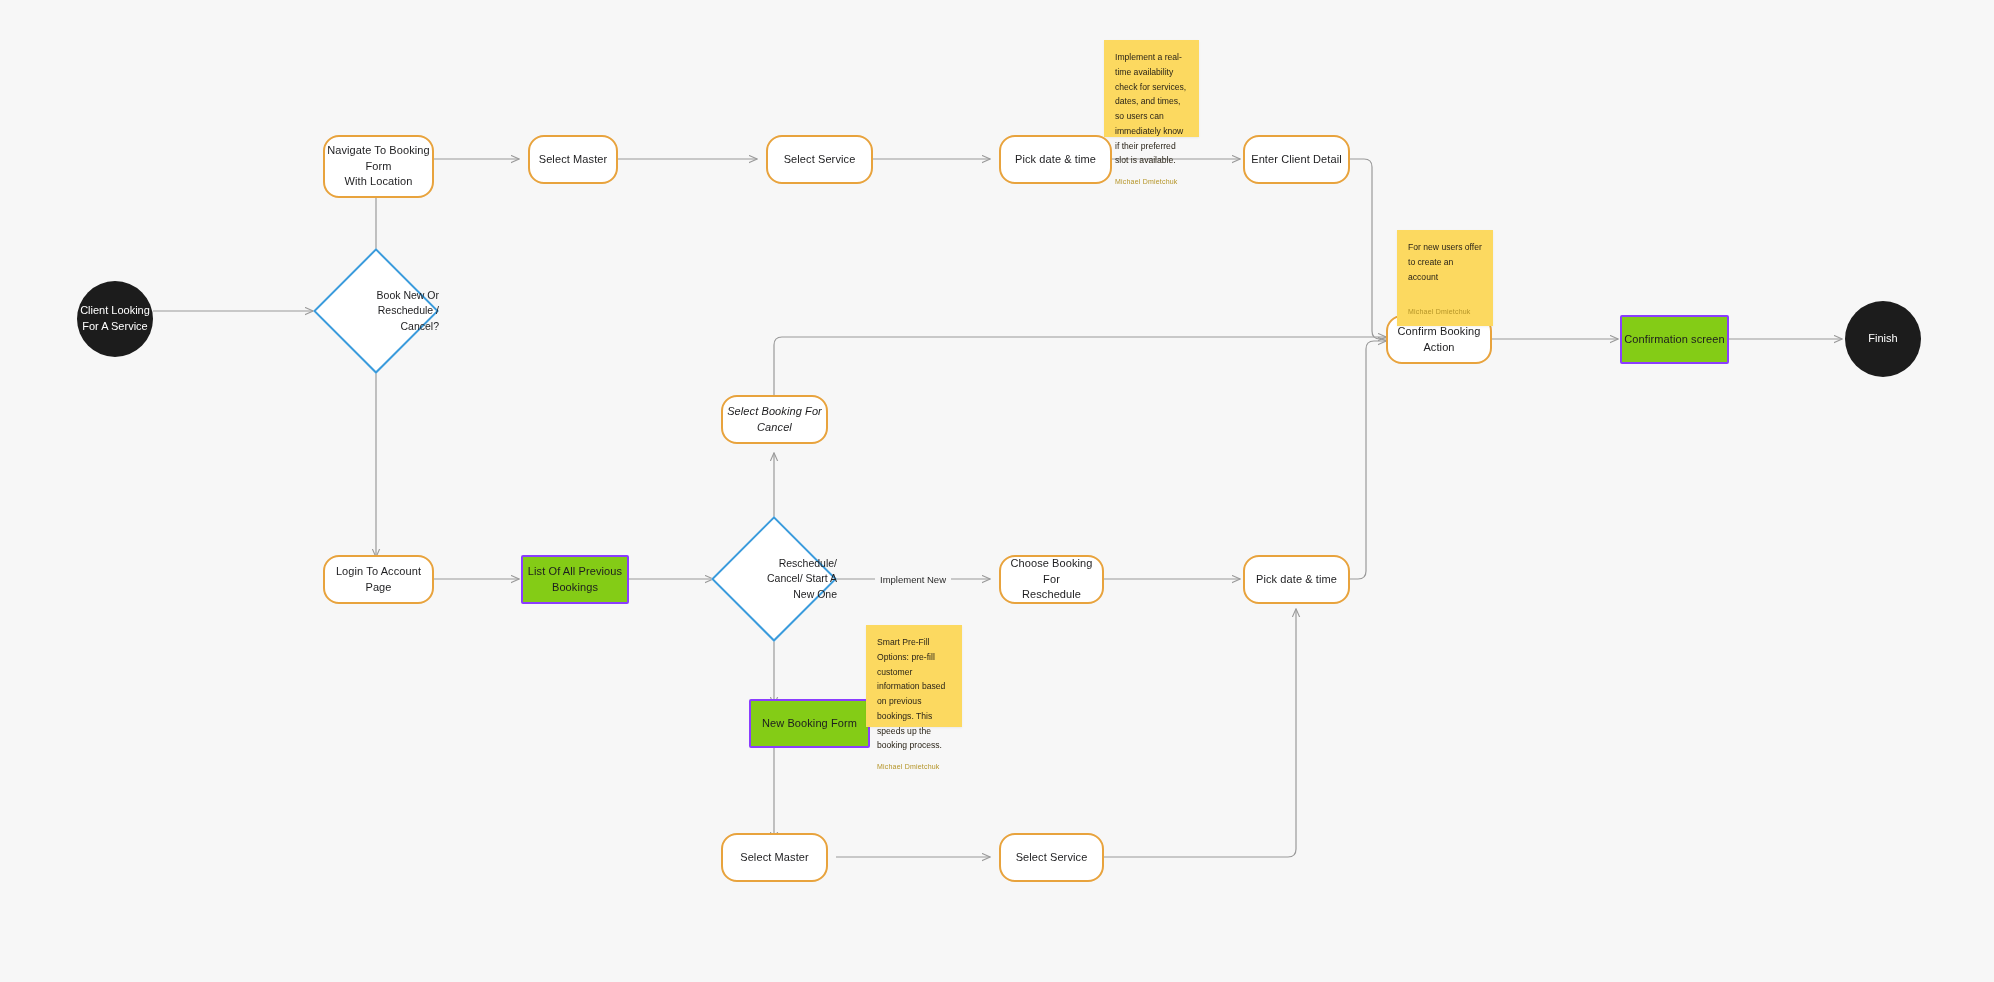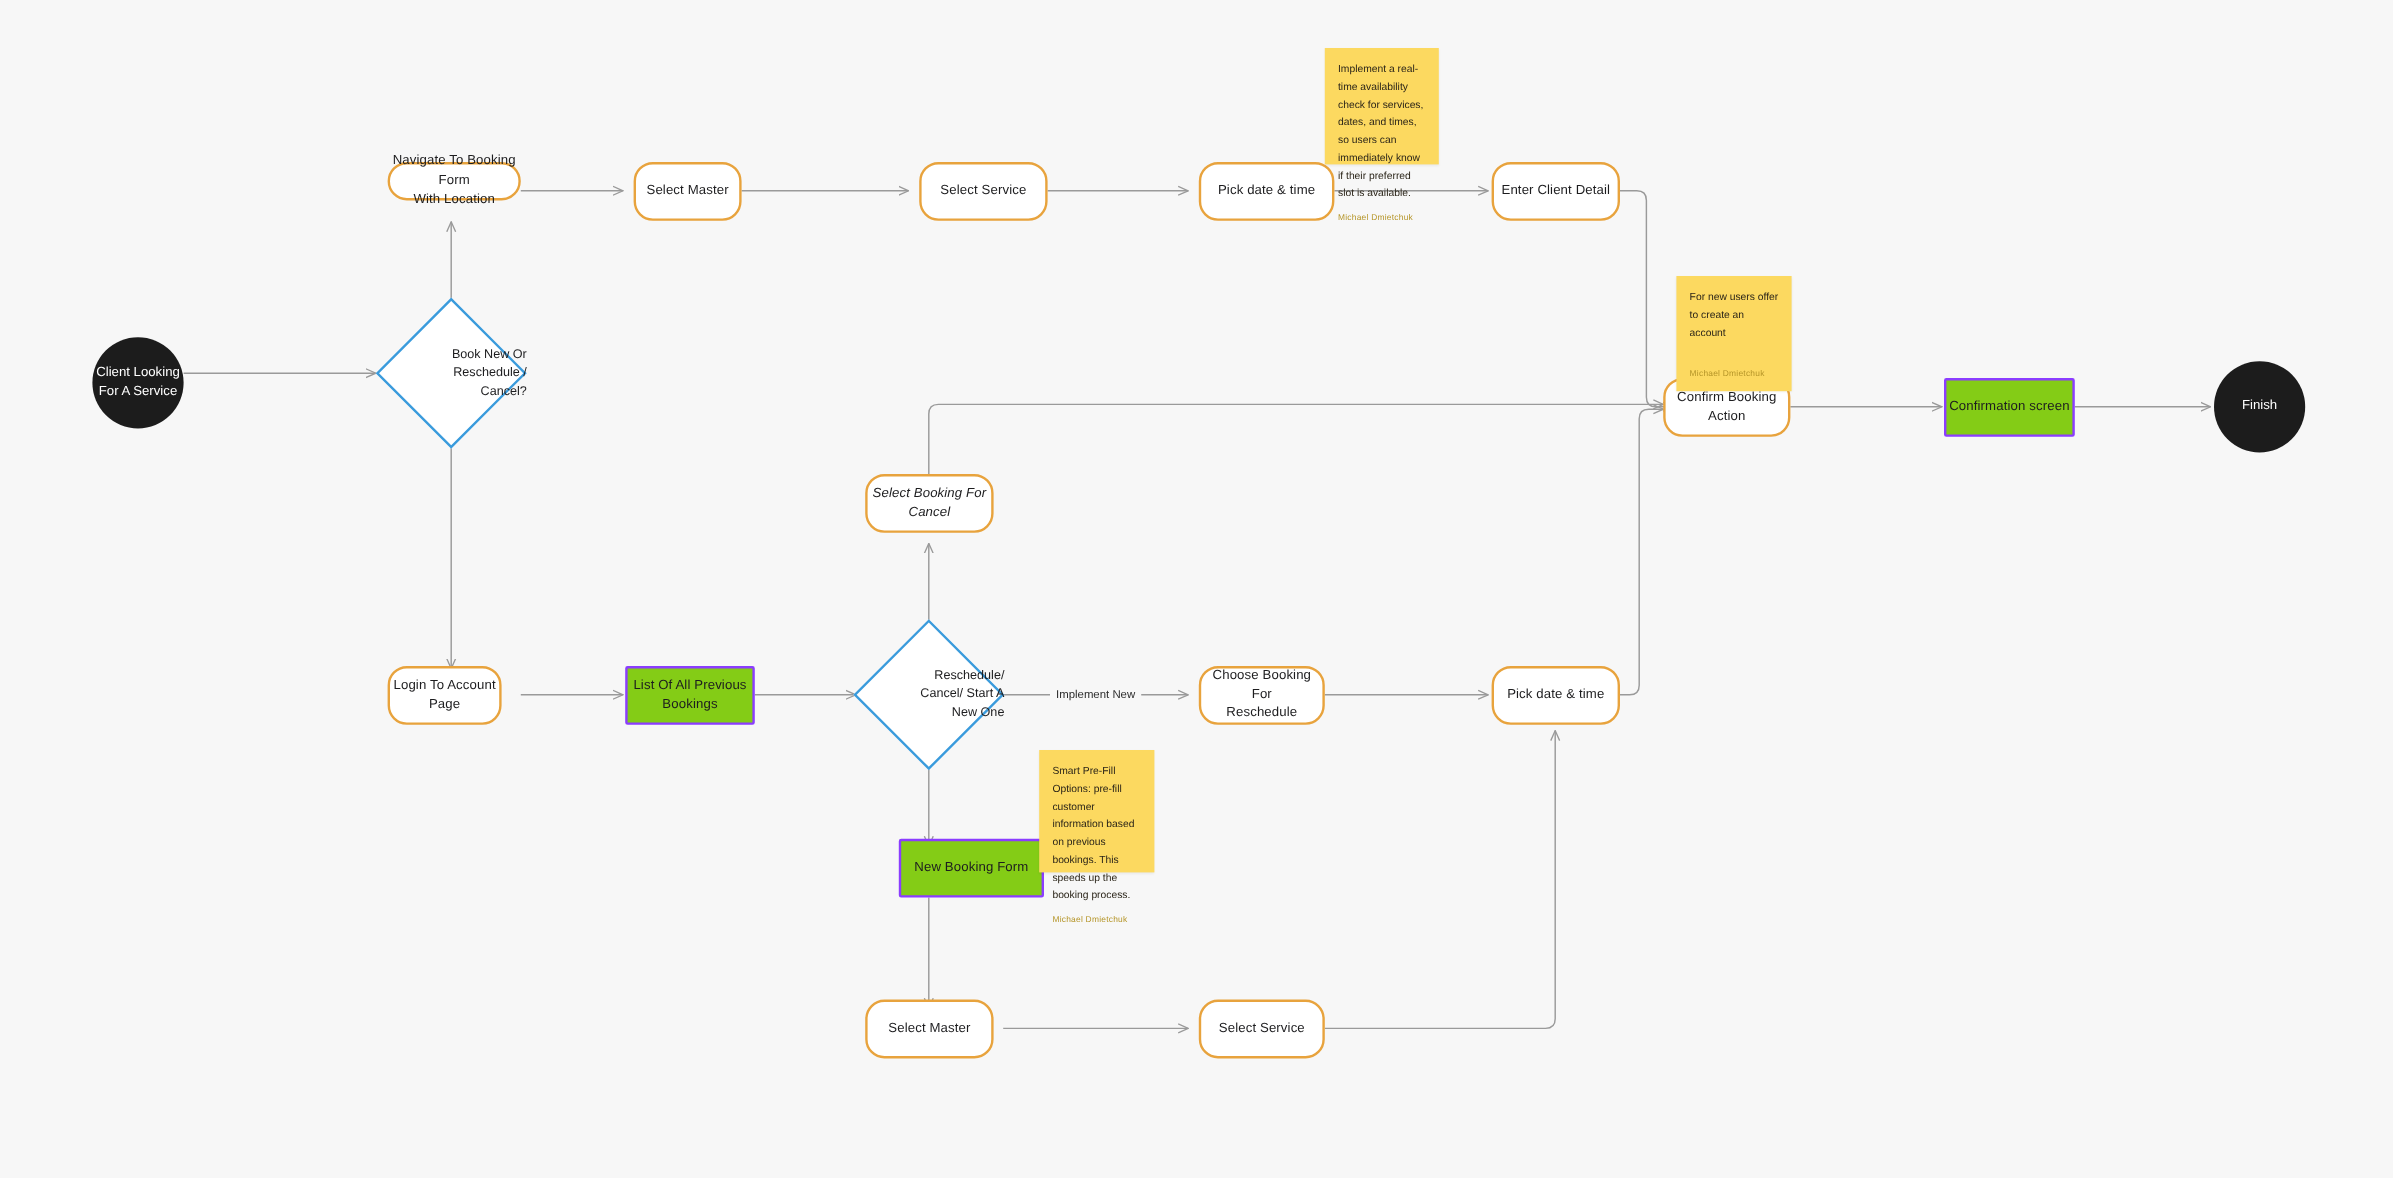--- a/index.html
+++ b/index.html
@@ -189,7 +189,7 @@
 Cancel?</span>
   </div>
 
-  <div class="node n-process" style="left:323px; top:135px; width:111px; height:32px;">
+  <div class="node n-process" style="left:323px; top:135px; width:111px; height:63px;">
     <span style="white-space:pre-line;">Navigate To Booking Form
 With Location</span>
   </div>

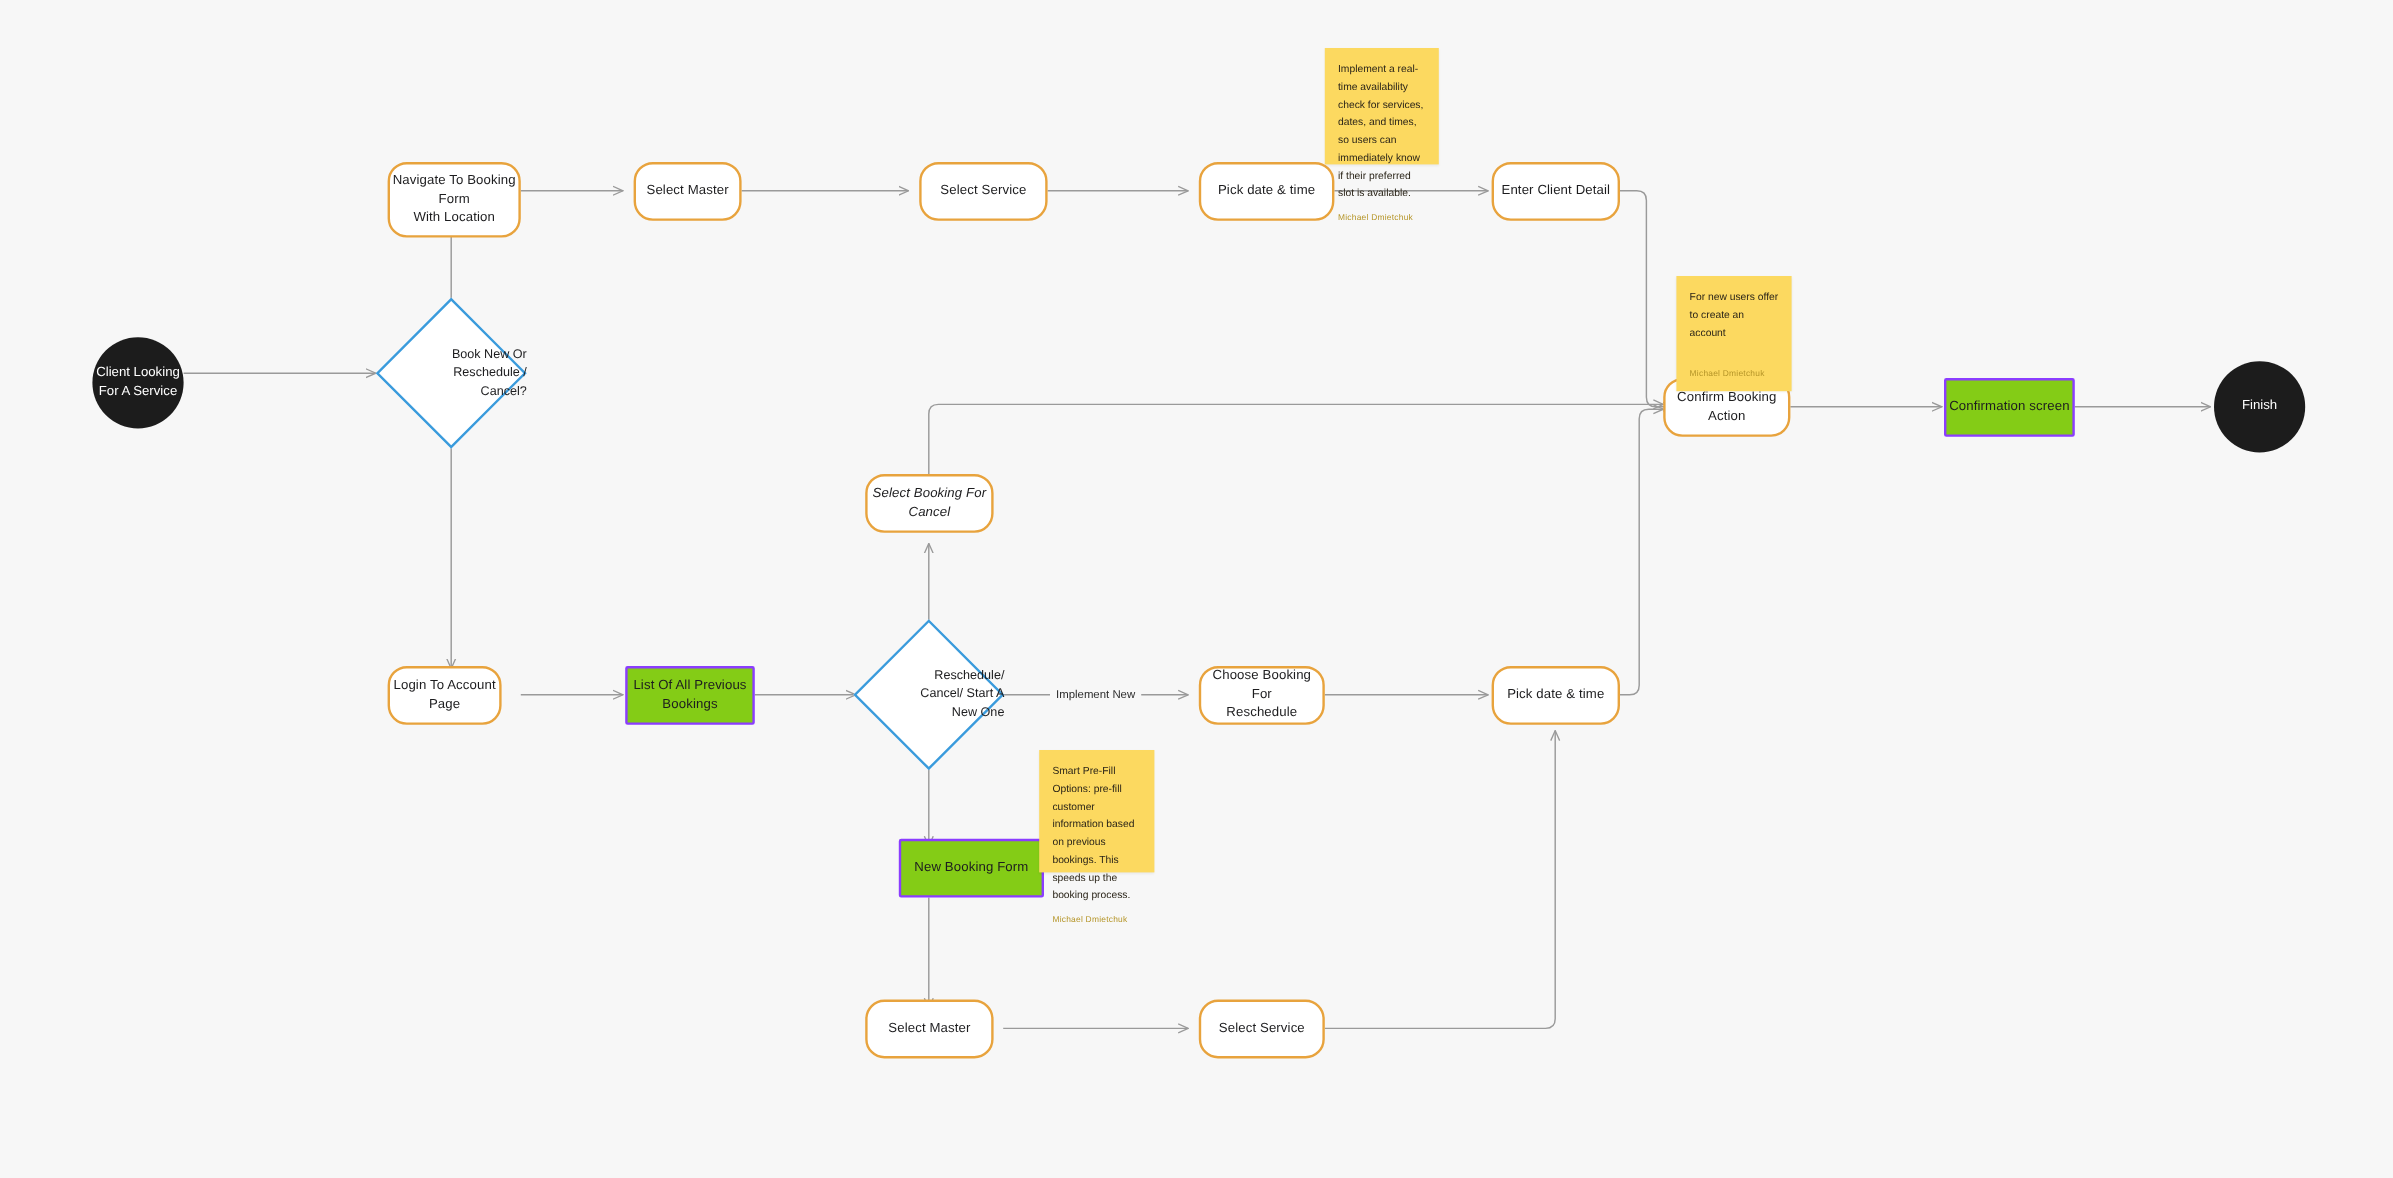--- a/index.html
+++ b/index.html
@@ -222,7 +222,7 @@
     <span>Finish</span>
   </div>
 
-  <div class="node n-process" style="left:323px; top:555px; width:95px; height:49px;">
+  <div class="node n-process" style="left:323px; top:555px; width:111px; height:49px;">
     <span>Login To Account Page</span>
   </div>
 

